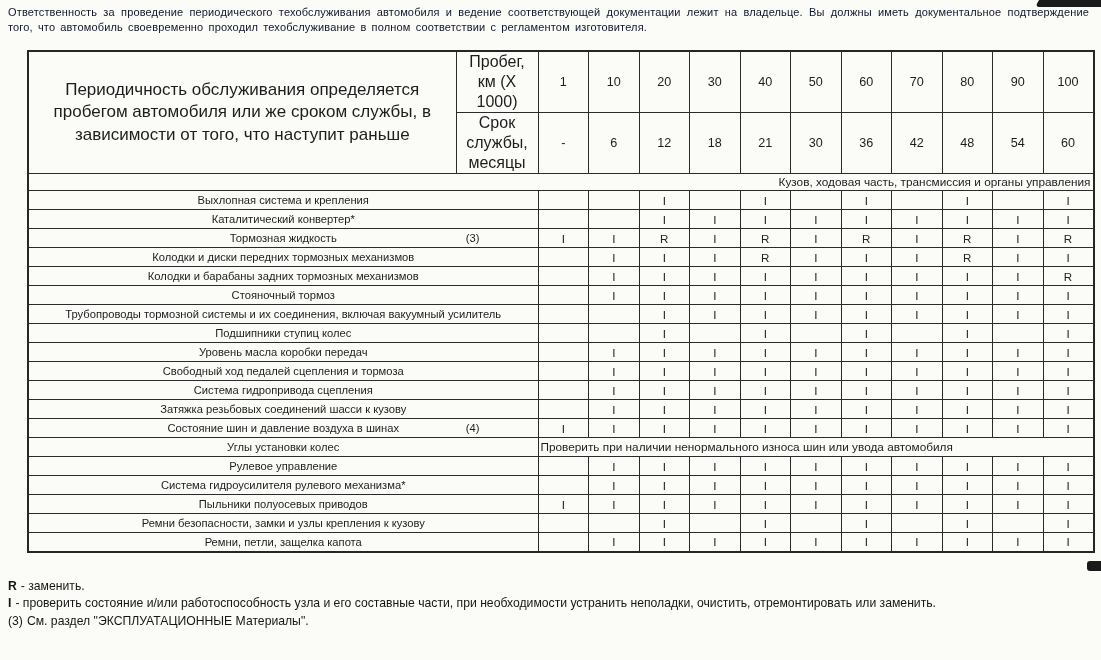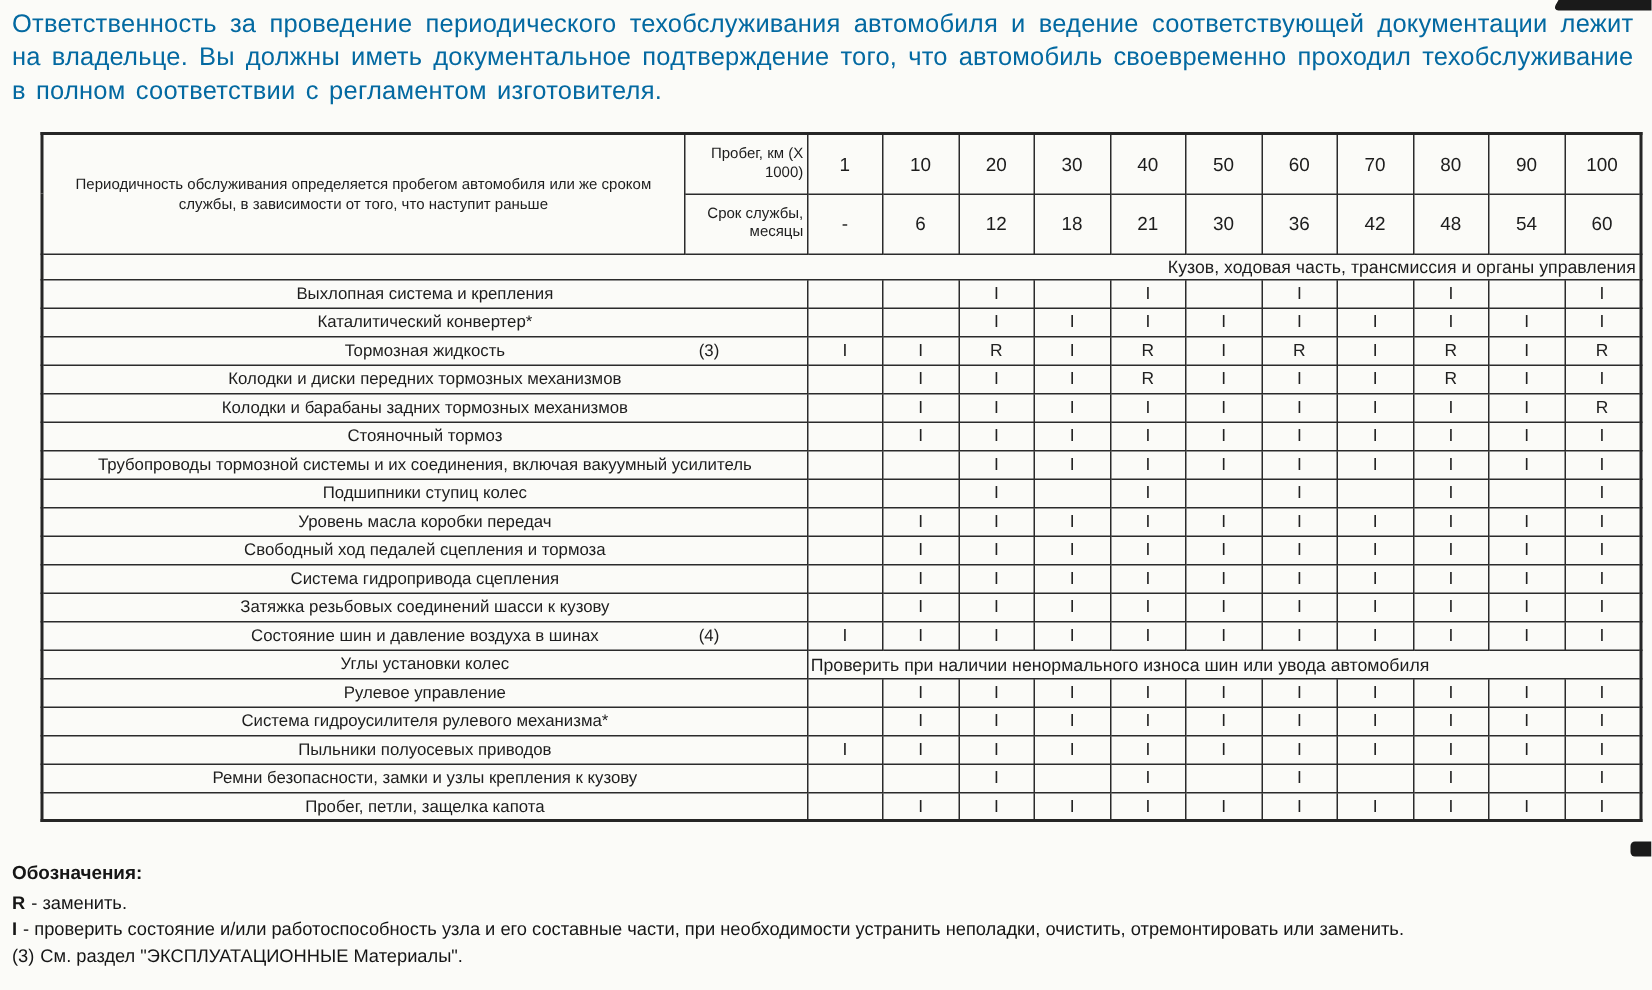--- a/index.html
+++ b/index.html
@@ -13,12 +13,12 @@
   }
   .intro {
     margin:5px 12px 0 8px;
-    font-size:17px;
+    font-size:11px;
     line-height:1.32;
     text-align:justify;
     letter-spacing:0.15px;
     word-spacing:2px;
-    color:#0369a1;
+    color:#0f172a;
   }
   table.sched {
     border-collapse:collapse;

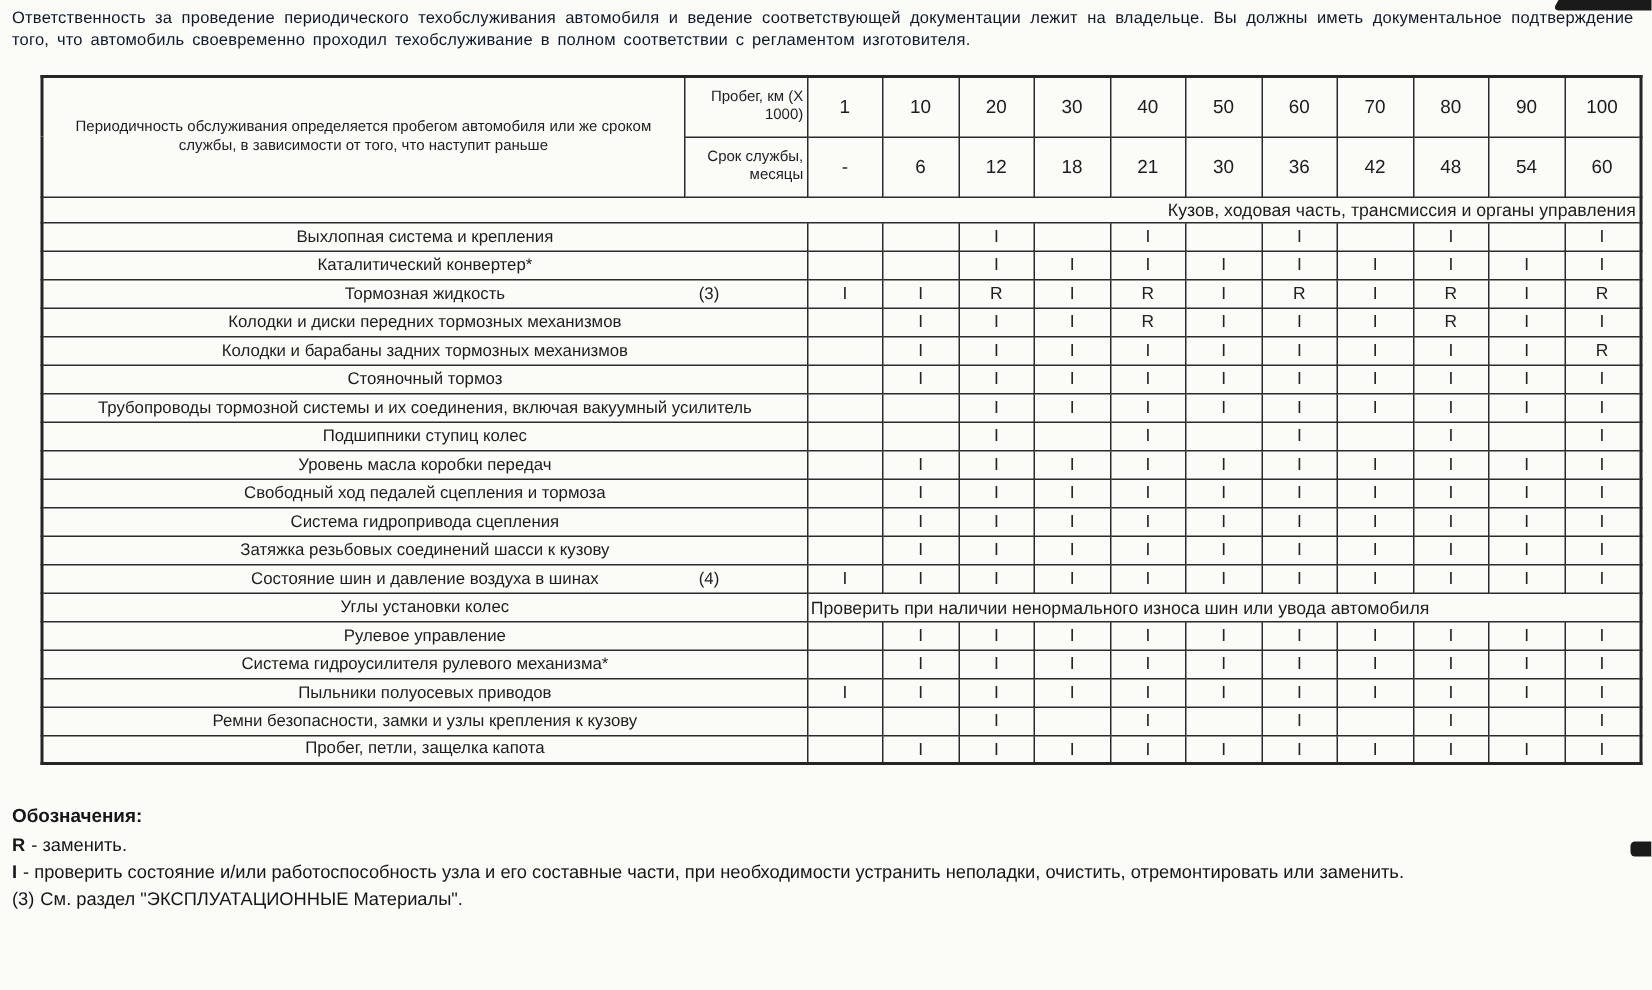--- a/index.html
+++ b/index.html
@@ -34,8 +34,8 @@
     padding:0 18px !important;
   }
   .subhead-cell {
-    text-align:right; vertical-align:middle;
-    font-size:10px; line-height:1.25;
+    text-align:center; vertical-align:middle;
+    font-size:16px; line-height:1.25;
   }
   thead tr { height:40px; }
   .num-cell { text-align:center; vertical-align:middle; font-size:12.6px; }

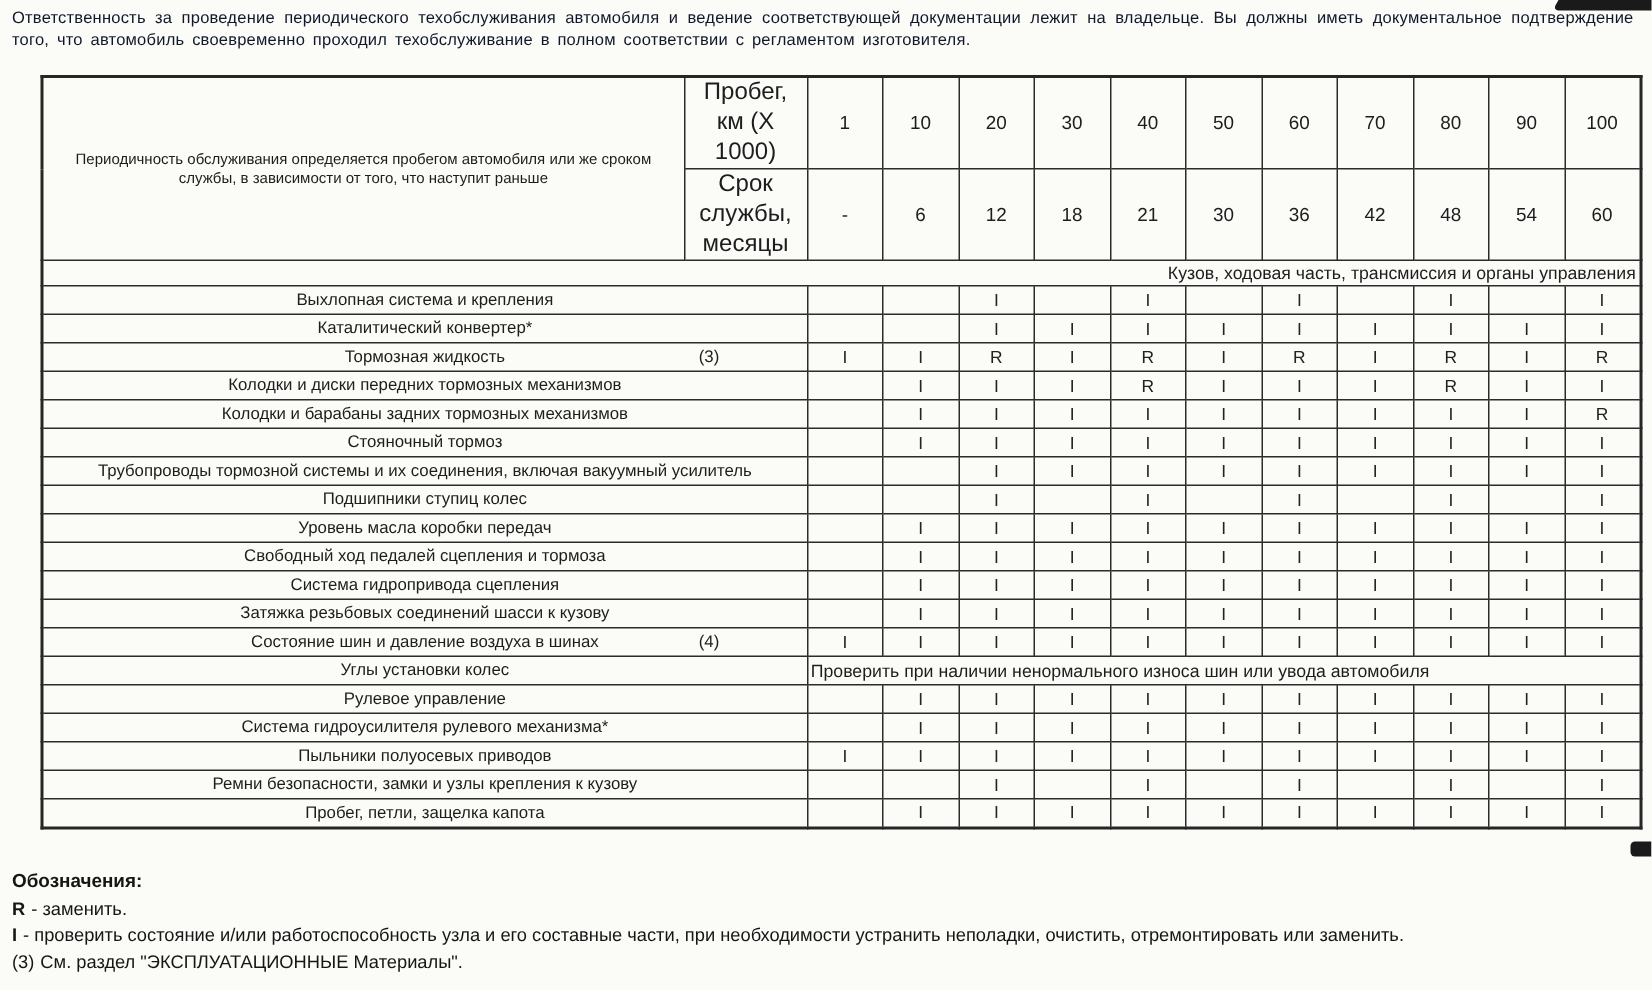--- a/index.html
+++ b/index.html
@@ -30,7 +30,7 @@
   table.sched td { border:1px solid #2b2b2b; padding:0 2px; }
   .criteria-cell {
     text-align:center; vertical-align:middle;
-    font-size:10px; line-height:1.3;
+    font-size:17px; line-height:1.3;
     padding:0 18px !important;
   }
   .subhead-cell {

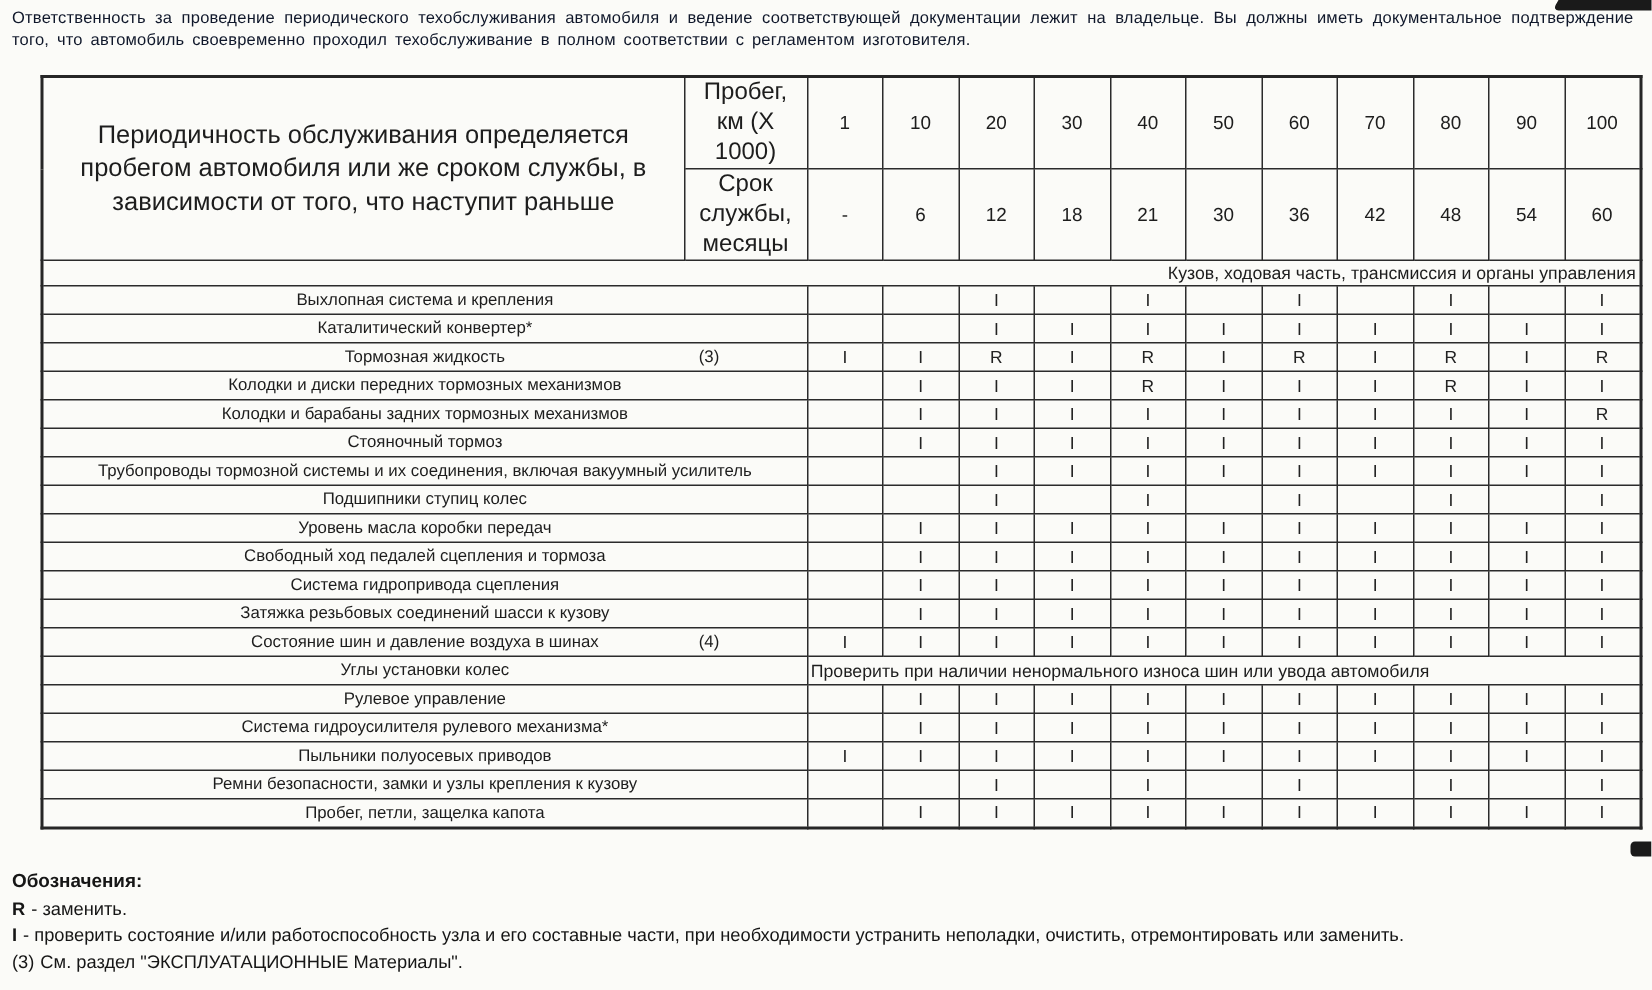--- a/index.html
+++ b/index.html
@@ -360,7 +360,7 @@
         <td class="mark-cell">I</td>
       </tr>
       <tr class="data-row">
-        <td class="label-cell" colspan="2"><span>Пробег, петли, защелка капота</span></td>
+        <td class="label-cell" colspan="2"><span>Ремни, петли, защелка капота</span></td>
         <td class="mark-cell"></td>
         <td class="mark-cell">I</td>
         <td class="mark-cell">I</td>

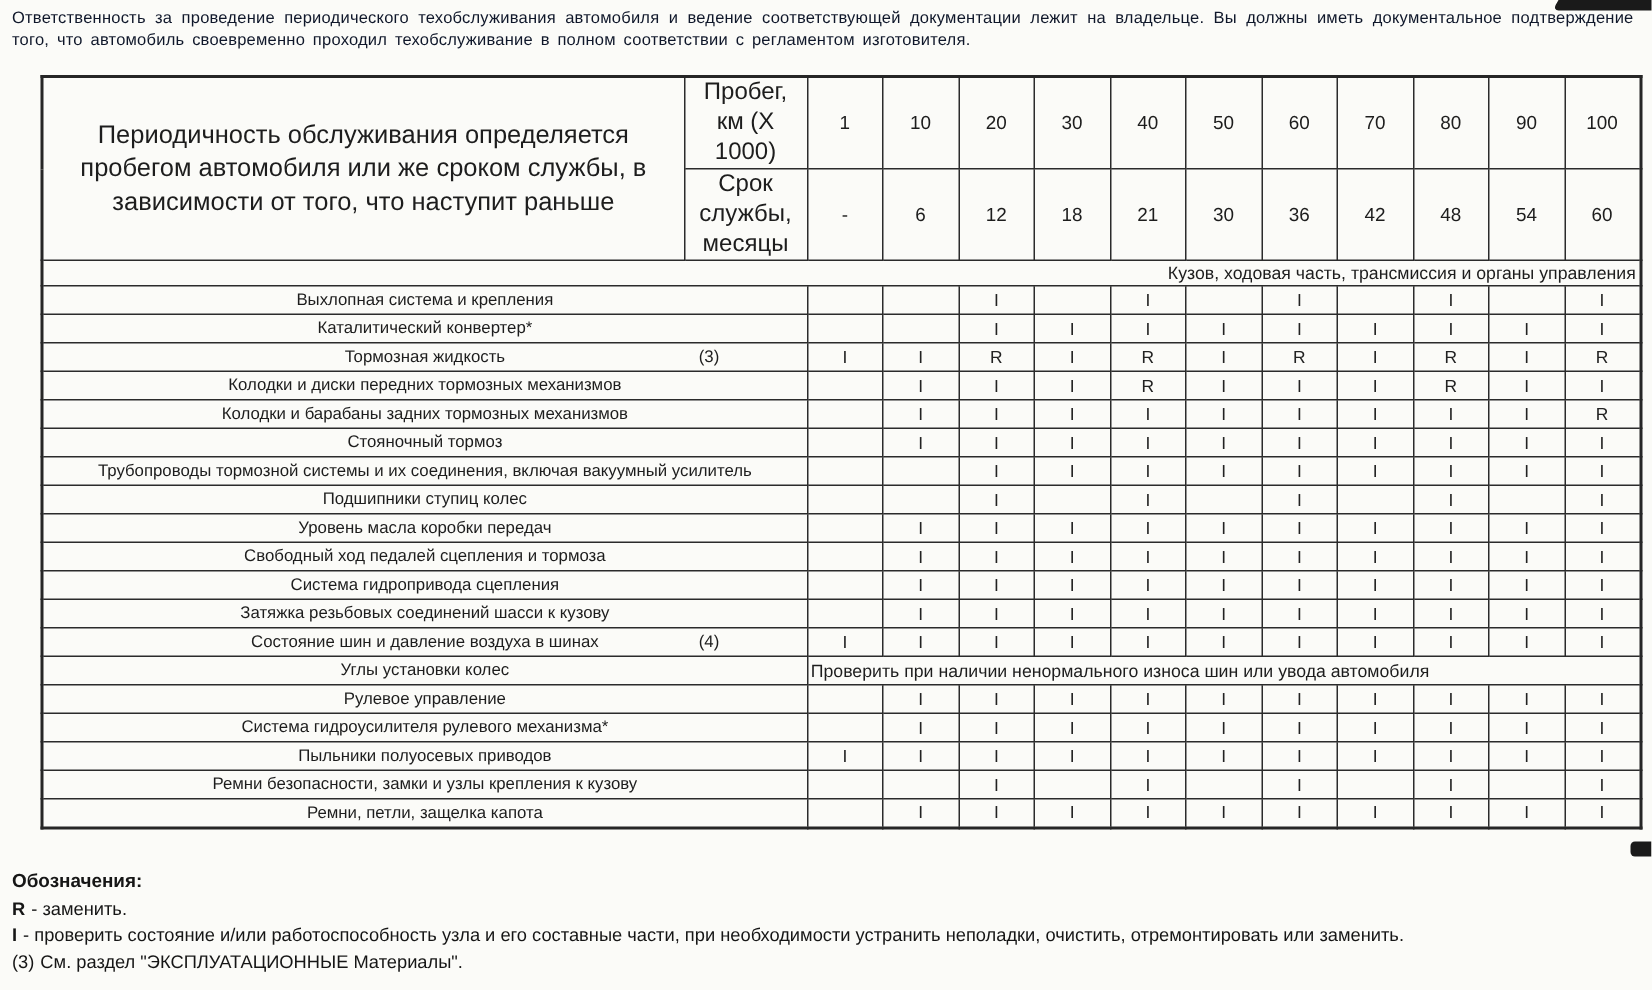--- a/index.html
+++ b/index.html
@@ -377,7 +377,6 @@
 </table>
 
 <div class="legend">
-  <div class="legend-title">Обозначения:</div>
   <div id="legend-items">
       <div class="legend-item"><span class="sym bold">R</span><span>- заменить.</span></div>
       <div class="legend-item"><span class="sym bold">I</span><span>- проверить состояние и/или работоспособность узла и его составные части, при необходимости устранить неполадки, очистить, отремонтировать или заменить.</span></div>

